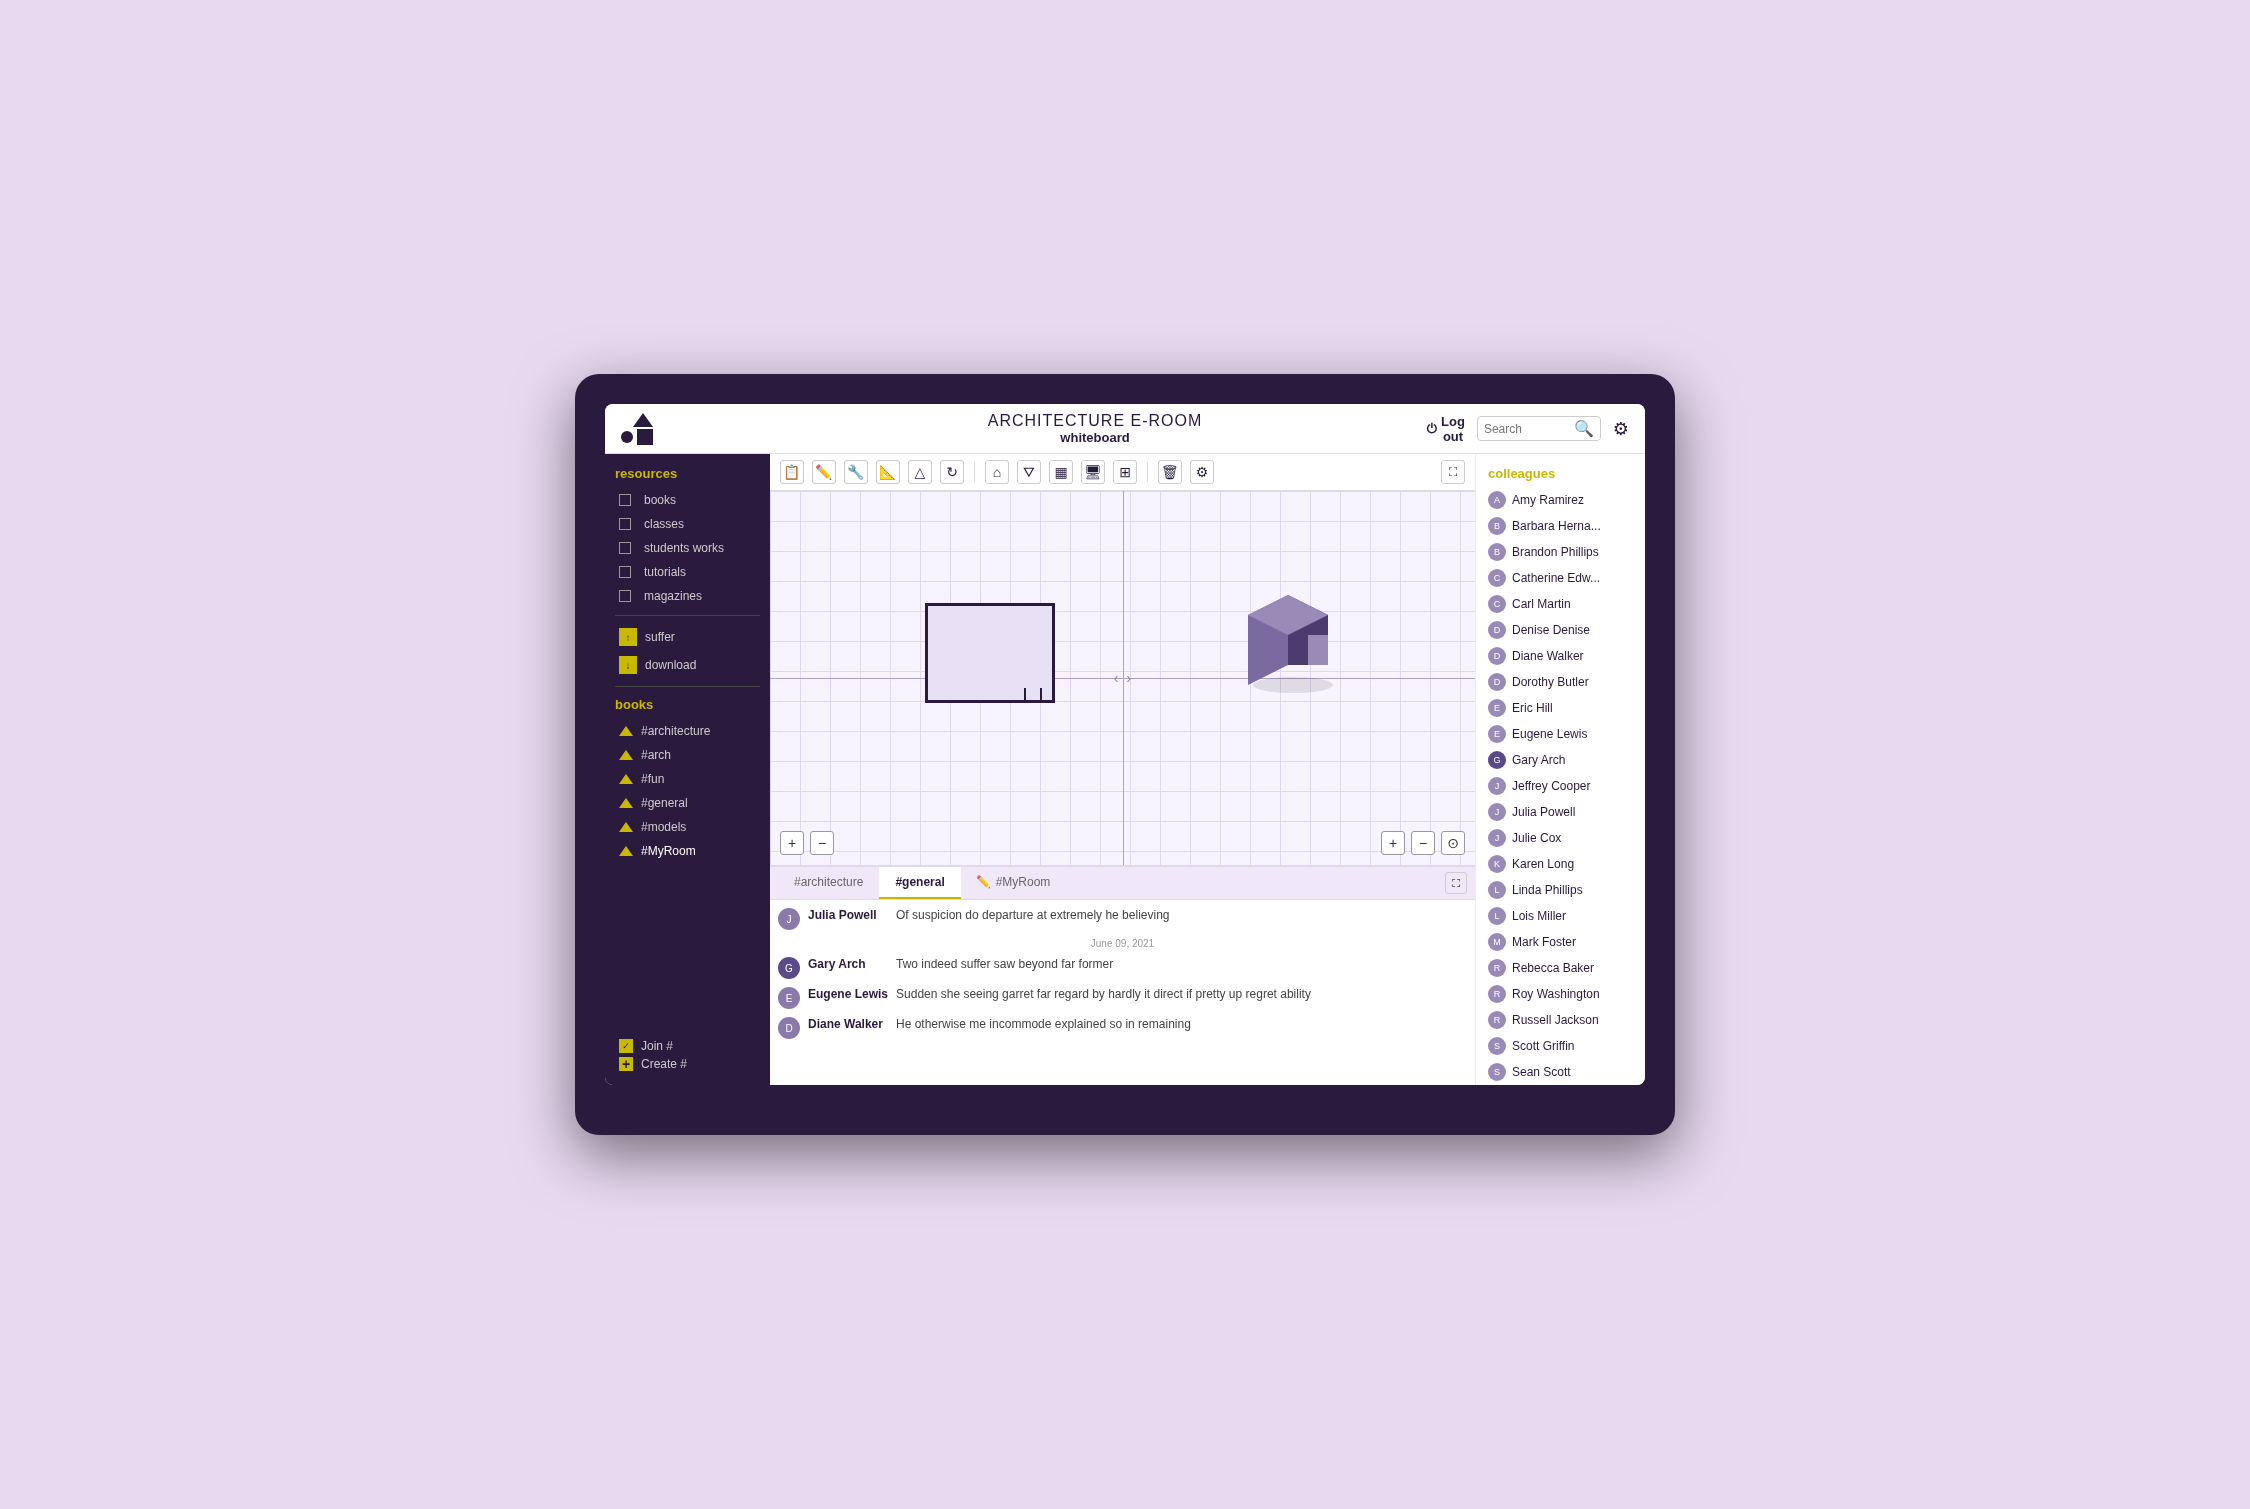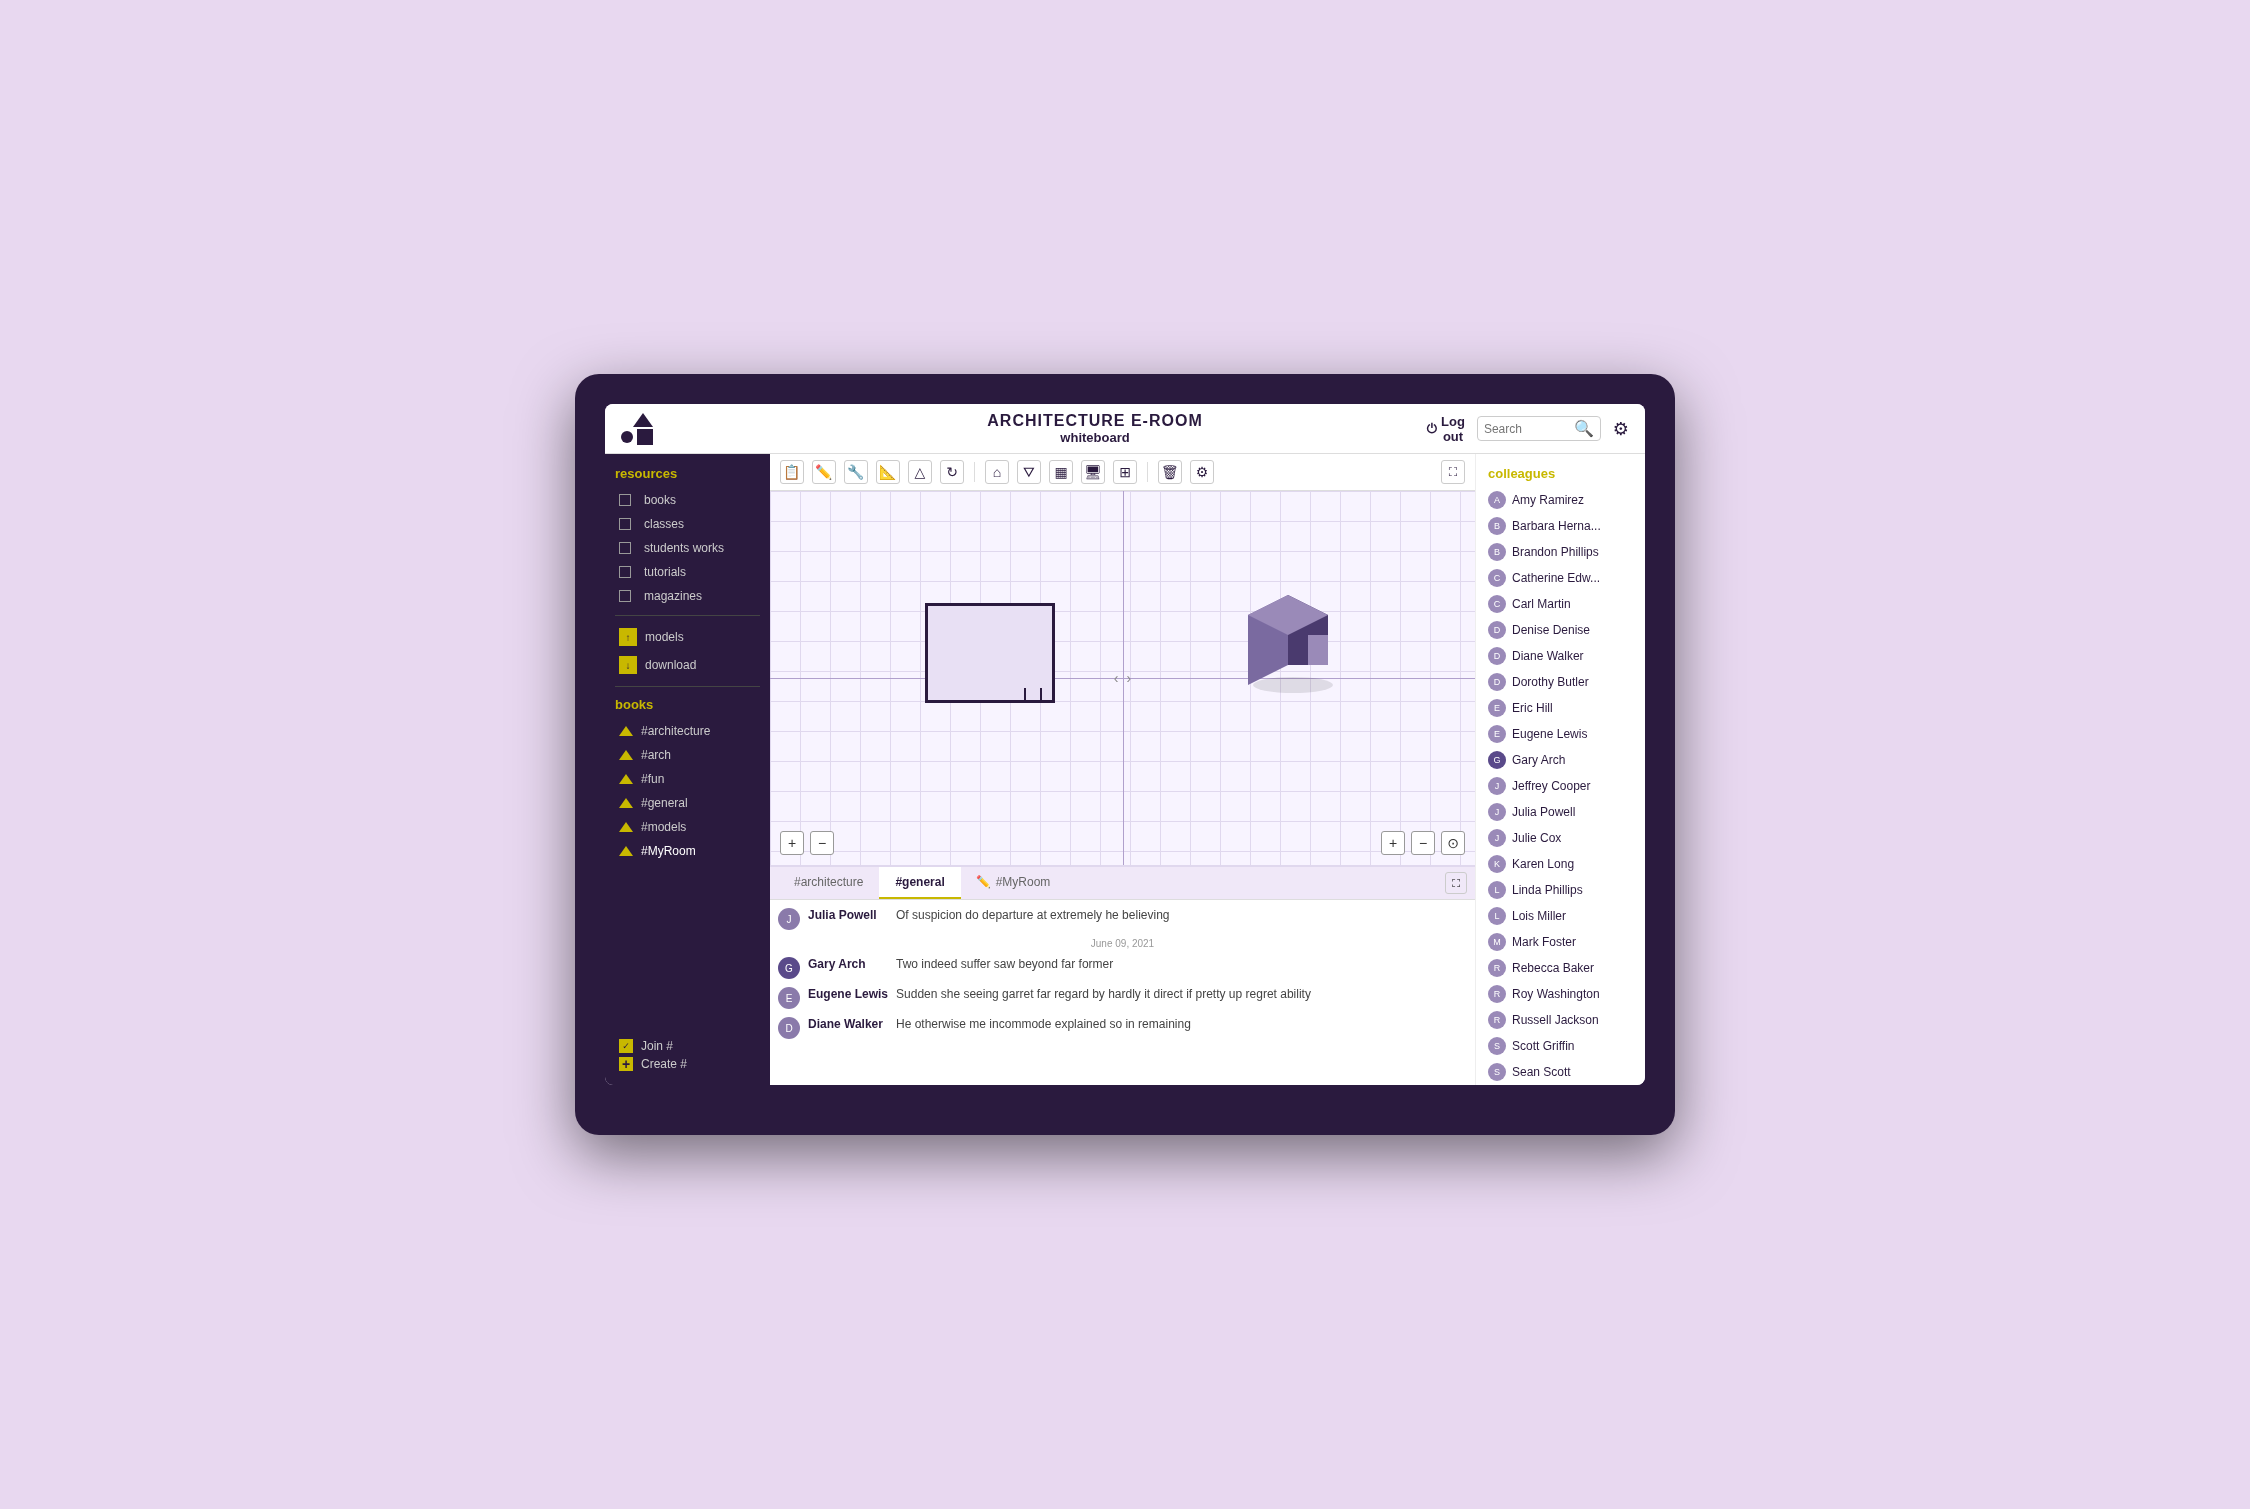--- a/index.html
+++ b/index.html
@@ -70,7 +70,7 @@
     }
     .header-title {
       font-size: 16px;
-      font-weight: bold;
+      font-weight: normal;
       color: #2a1a3e;
       letter-spacing: 1px;
     }

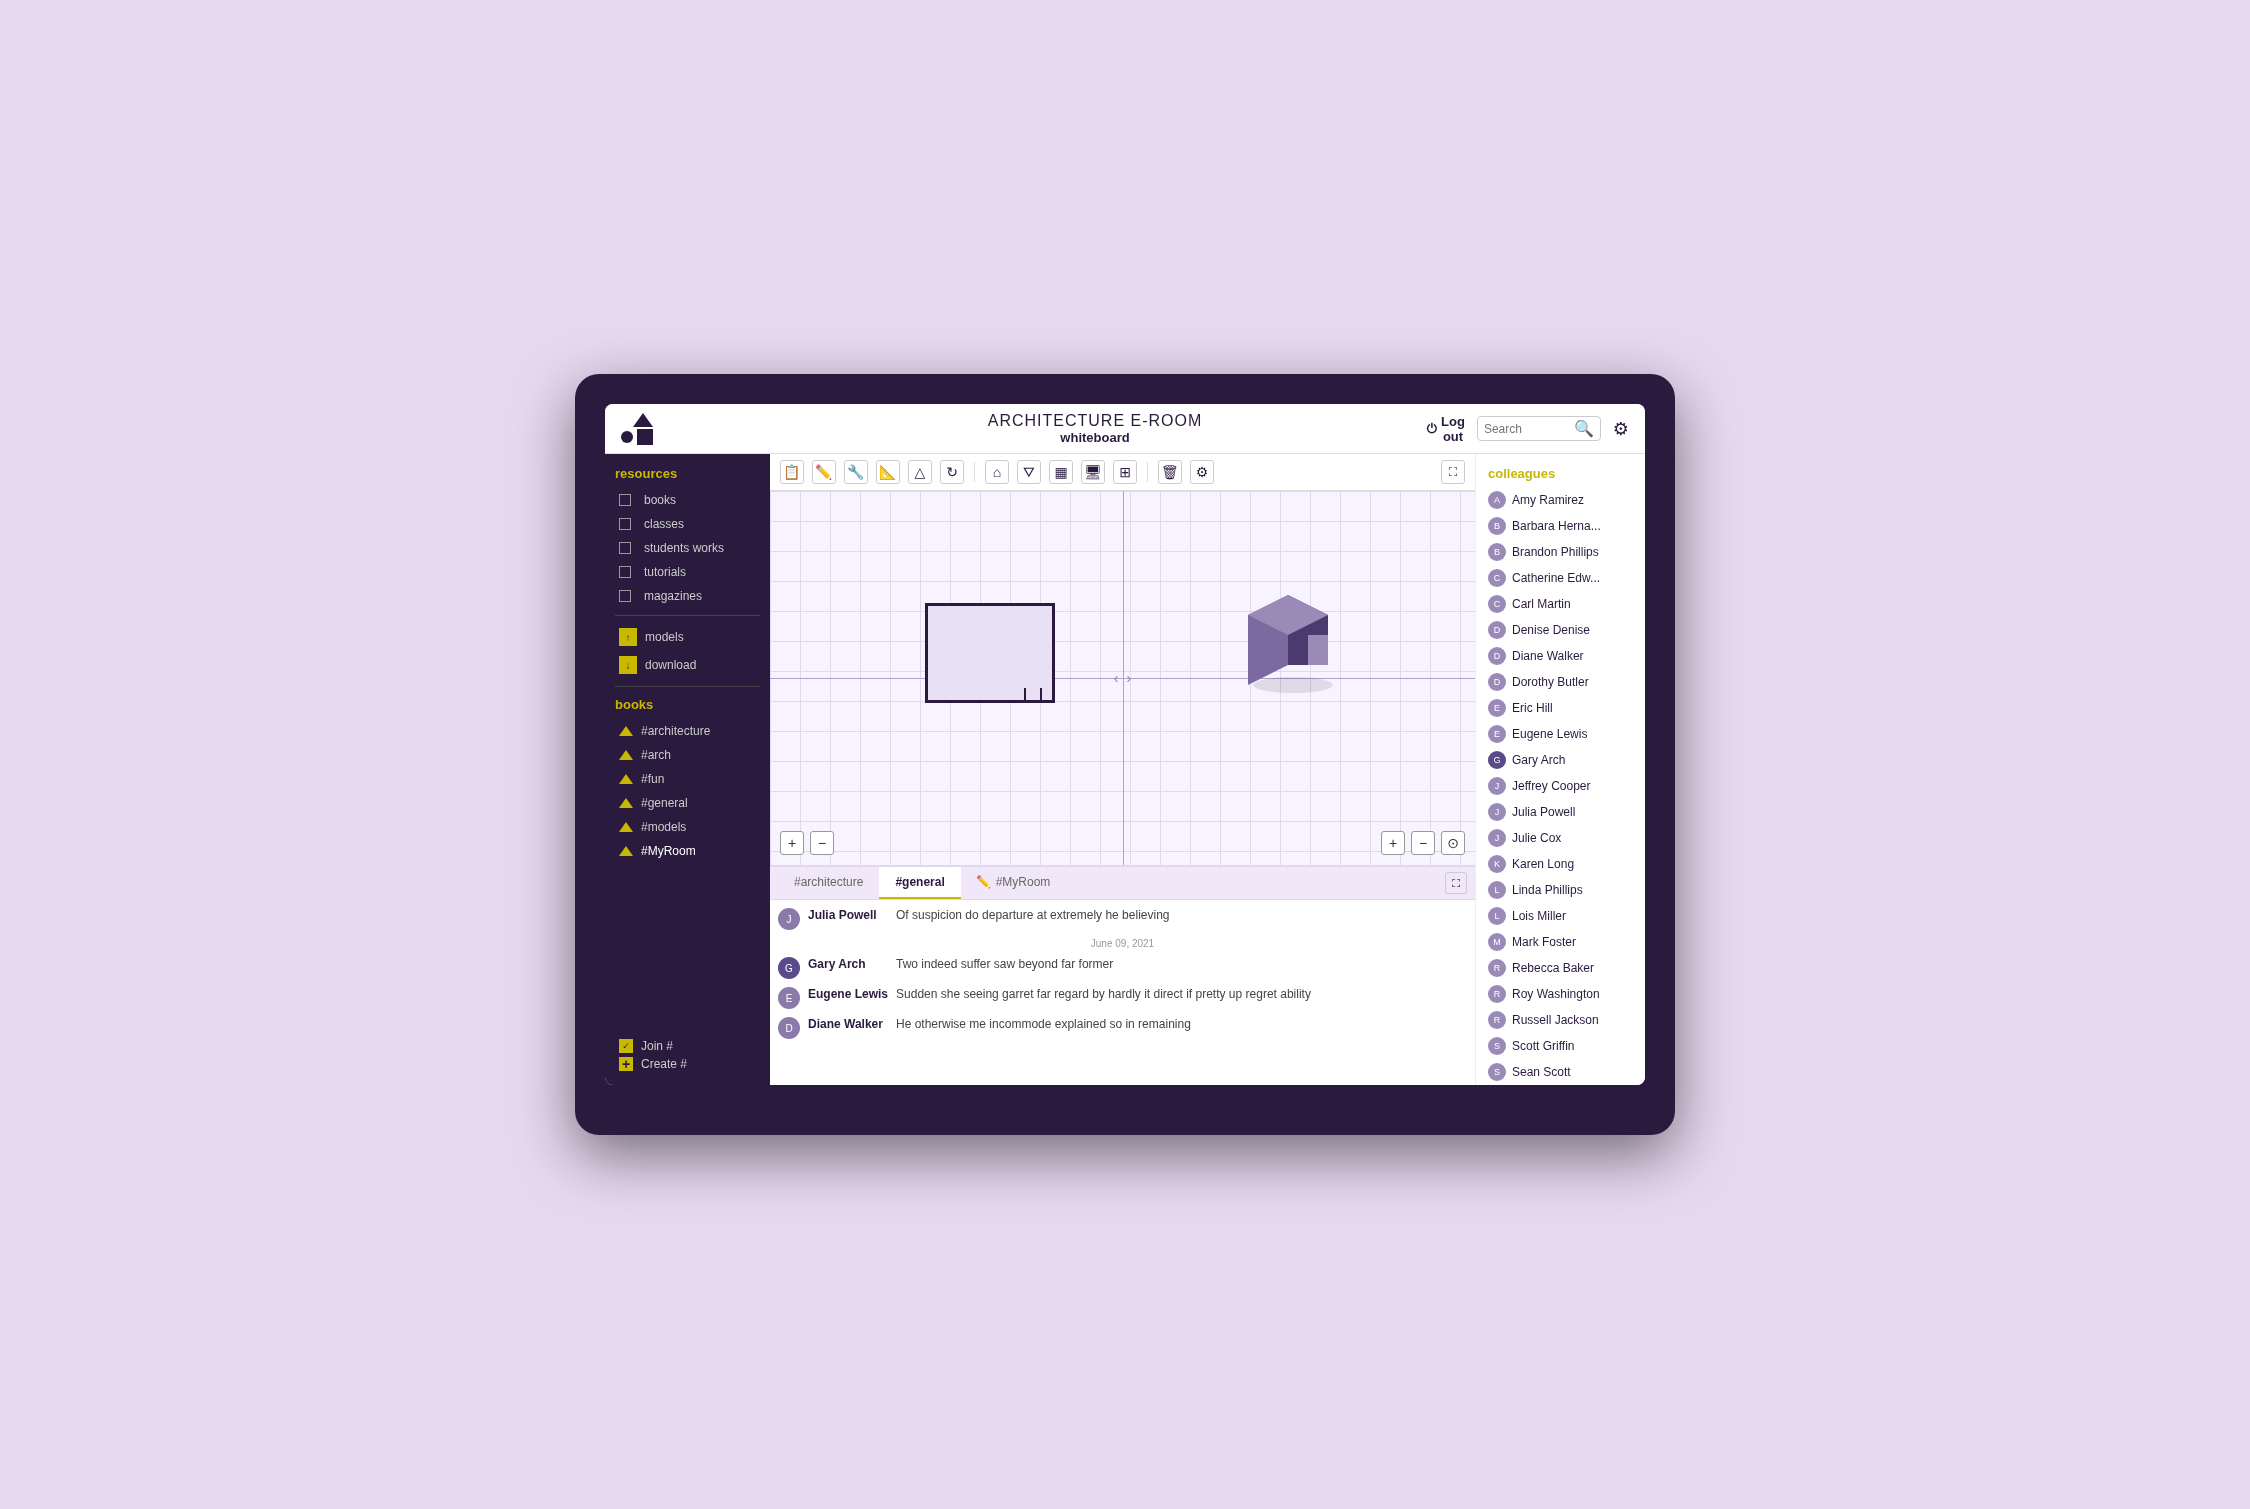--- a/index.html
+++ b/index.html
@@ -479,7 +479,7 @@
 
         <div class="action-item">
           <div class="upload-icon">↑</div>
-          <span>models</span>
+          <span>suffer</span>
         </div>
         <div class="action-item">
           <div class="download-icon">↓</div>

